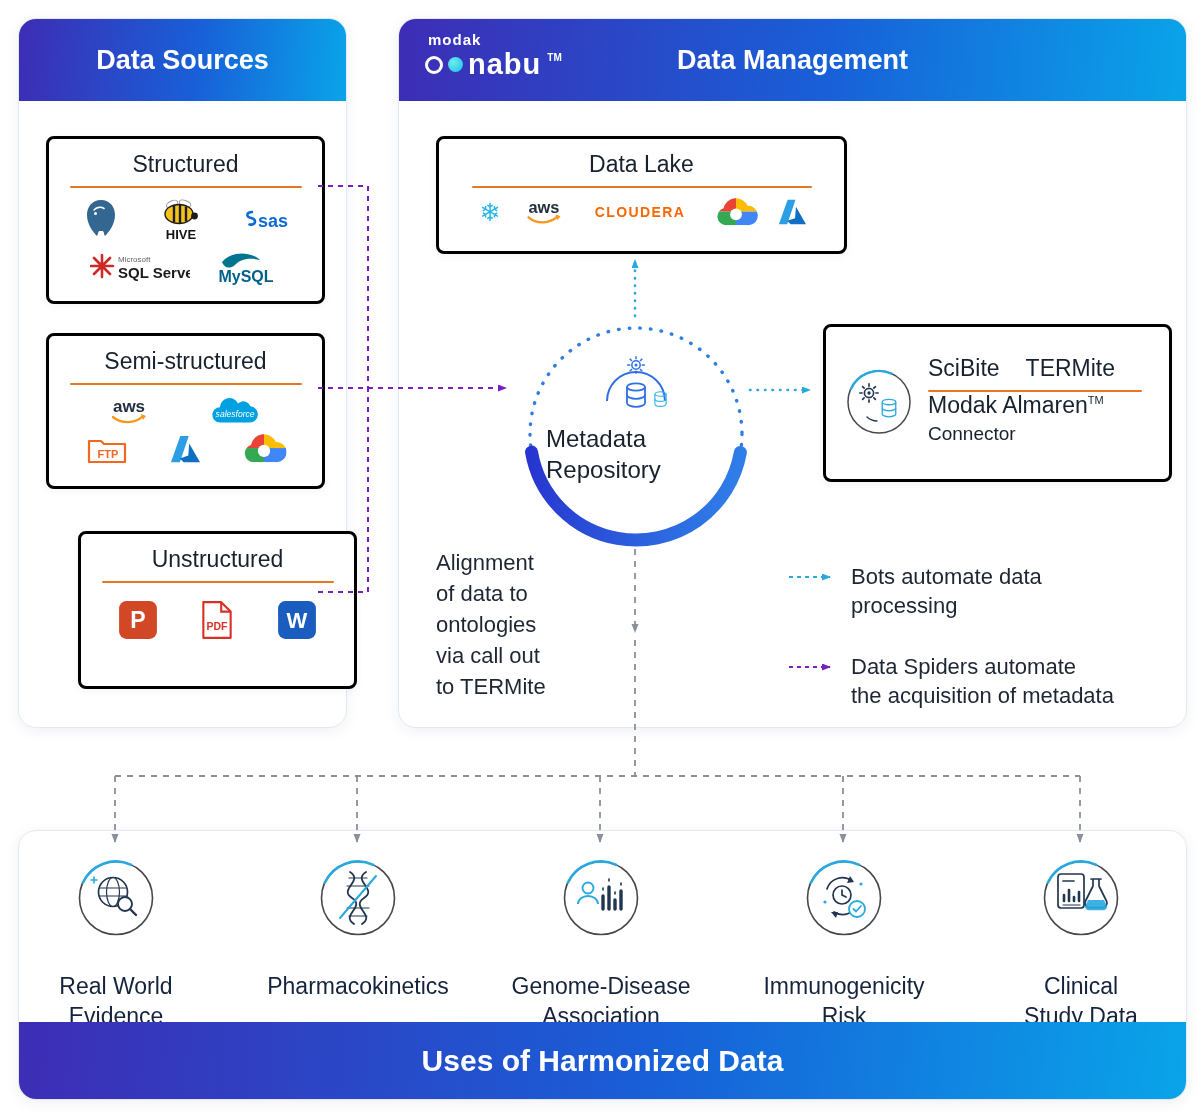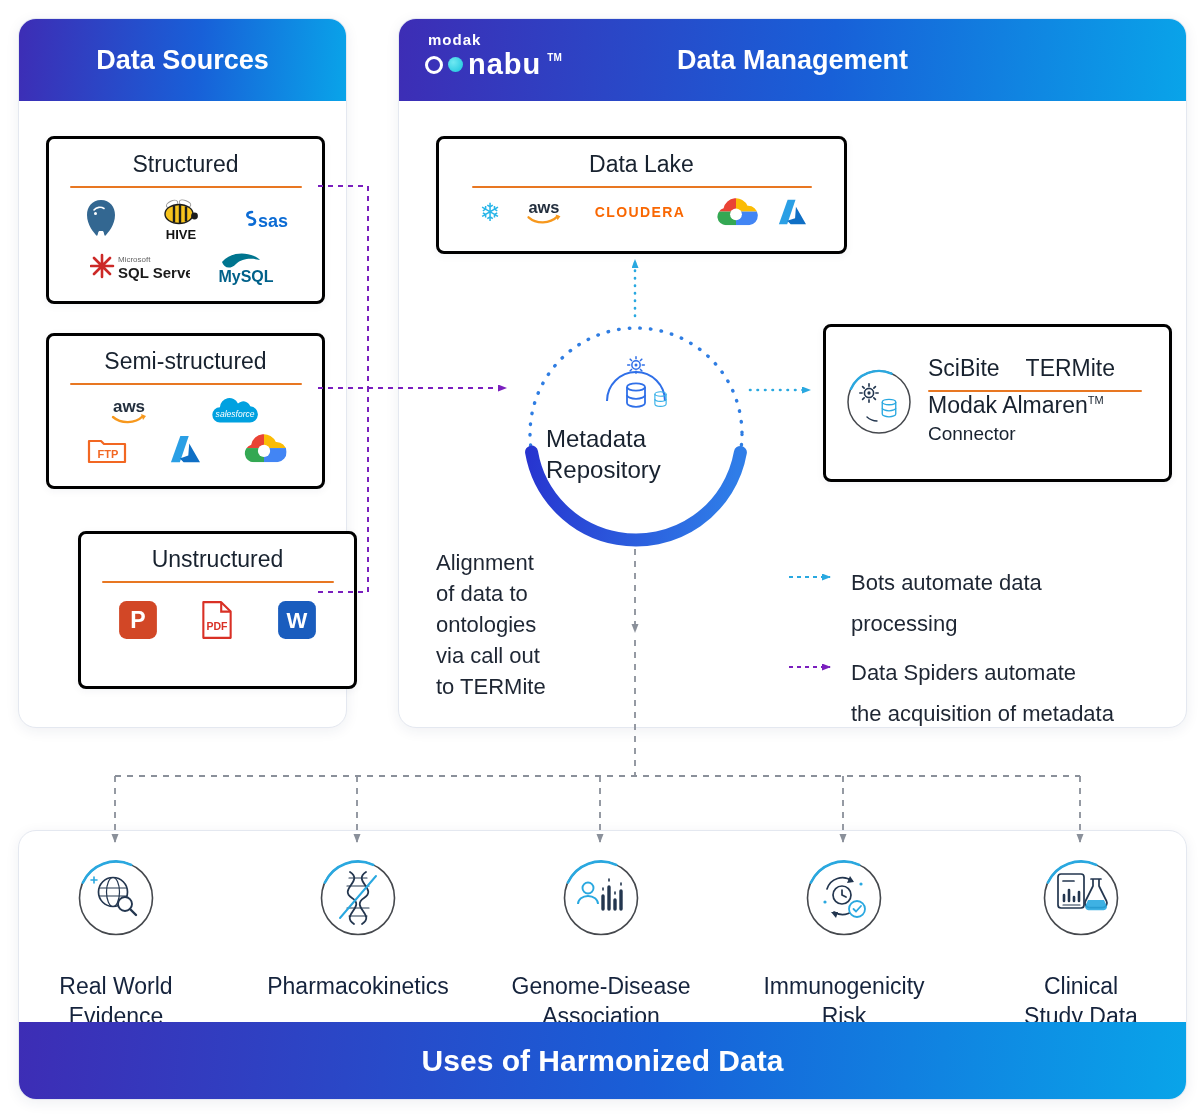--- a/index.html
+++ b/index.html
@@ -33,7 +33,7 @@
   .align-note{position:absolute;font-size:22px;line-height:31px;color:#1e2633;white-space:pre-line;}
 
   .legend-item{position:absolute;display:flex;align-items:flex-start;gap:10px;}
-  .legend-item .txt{font-size:22px;line-height:41px;color:#1e2633;white-space:pre-line;}
+  .legend-item .txt{font-size:22px;line-height:29px;color:#1e2633;white-space:pre-line;}
   .legend-item svg{margin-top:9px;flex:none;}
 
   .sci-text{position:absolute;left:102px;top:28px;width:226px;}

